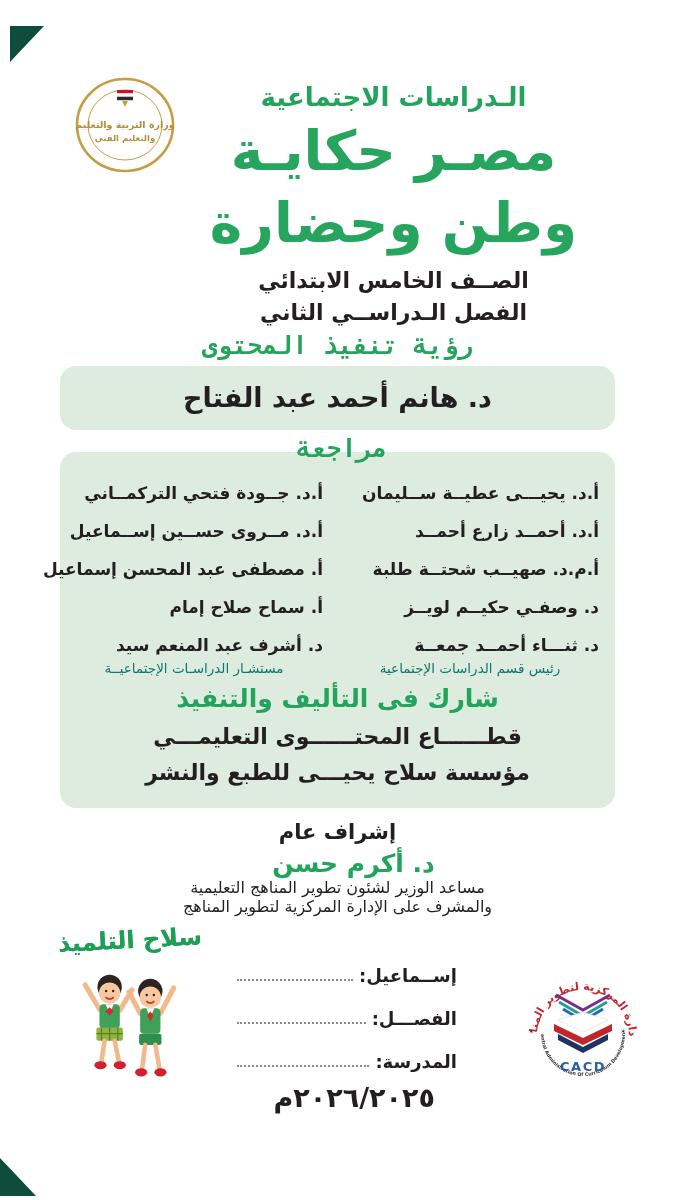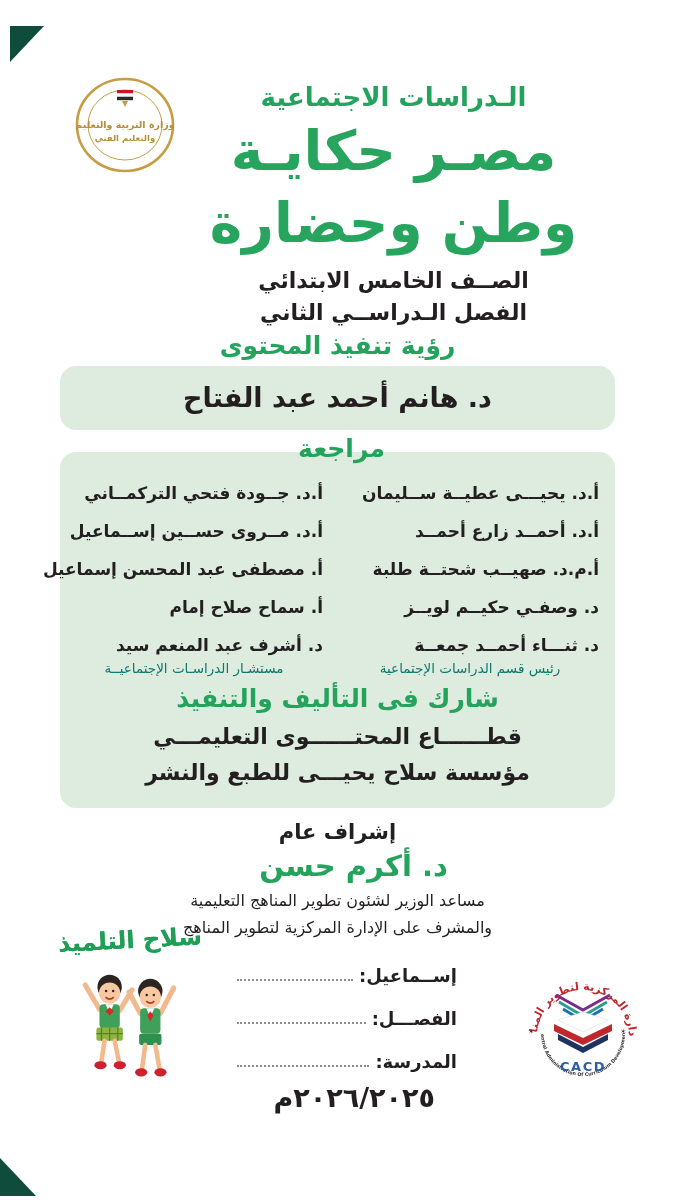--- a/index.html
+++ b/index.html
@@ -25,7 +25,7 @@
   .term      { color:#231f20; font-size:22px; font-weight:bold; margin-top:7px; }
 
   .heading-green { position:absolute; left:0; right:0; text-align:center;
-    color:#24a35c; font-weight:bold; z-index:2; }
+    color:#24a35c; font-weight:bold; z-index:2;font-family:Liberation Mono, monospace; }
   .vision-heading { top:331px; font-size:25px; }
   .review-heading { top:434px; font-size:25px;padding-left:8px; }
 

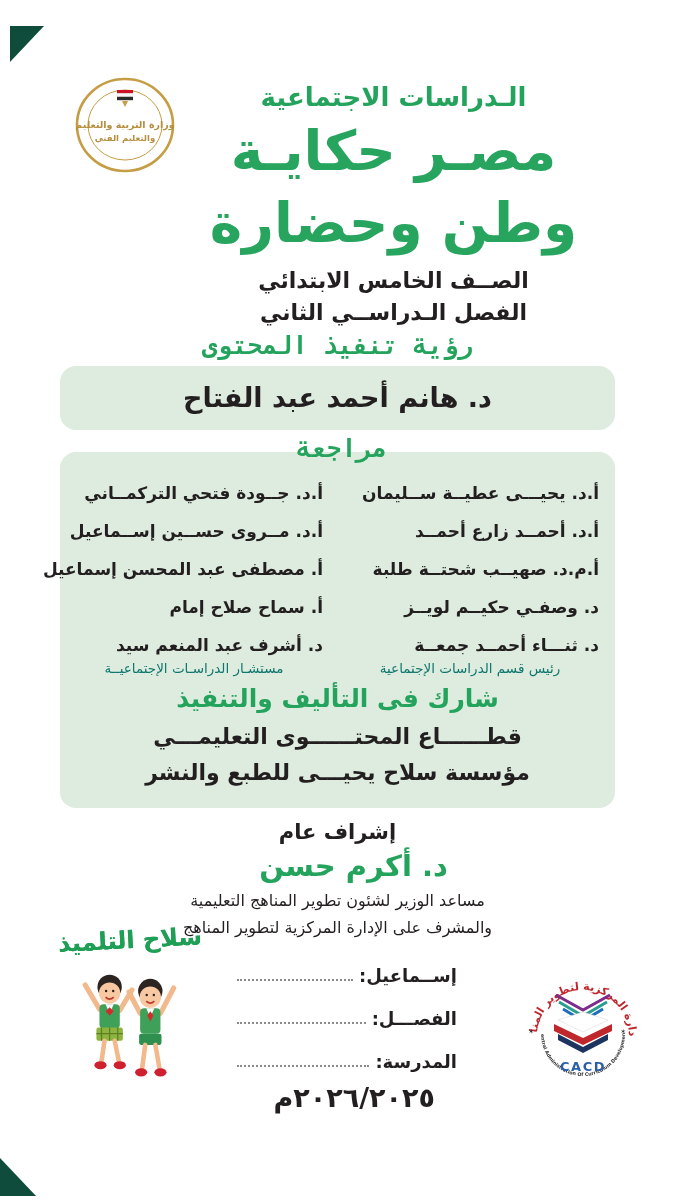--- a/index.html
+++ b/index.html
@@ -47,7 +47,7 @@
 
   .supervision { position:absolute; top:820px; left:0; right:0; text-align:center; }
   .supervision-heading { color:#231f20; font-size:21px; font-weight:bold; }
-  .supervision-name { color:#24a35c; font-size:29px; font-weight:bold; margin-top:5px;padding-left:32px; }
+  .supervision-name { color:#24a35c; font-size:25px; font-weight:bold; margin-top:5px;padding-left:32px; }
   .supervision-sub { color:#231f20; font-size:16px; margin-top:8px; }
 
   .form-block { position:absolute; left:235px; top:956px; width:222px; }

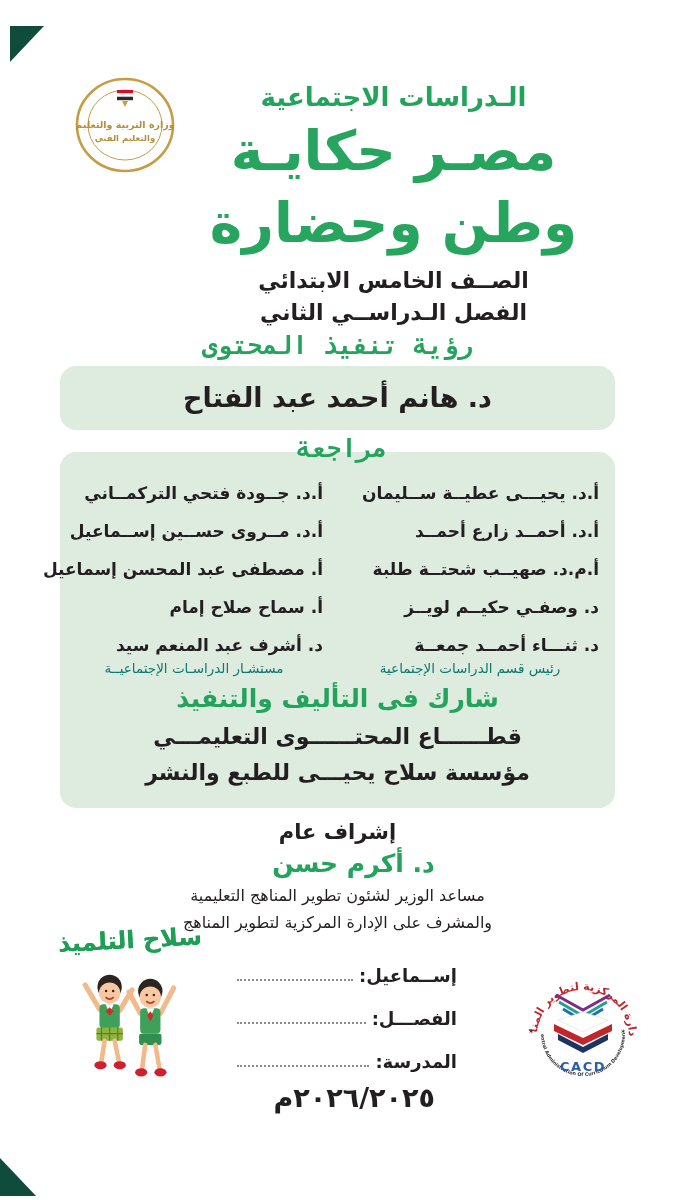--- a/index.html
+++ b/index.html
@@ -48,7 +48,7 @@
   .supervision { position:absolute; top:820px; left:0; right:0; text-align:center; }
   .supervision-heading { color:#231f20; font-size:21px; font-weight:bold; }
   .supervision-name { color:#24a35c; font-size:25px; font-weight:bold; margin-top:5px;padding-left:32px; }
-  .supervision-sub { color:#231f20; font-size:16px; margin-top:8px; }
+  .supervision-sub { color:#231f20; font-size:16px; margin-top:0; }
 
   .form-block { position:absolute; left:235px; top:956px; width:222px; }
   .form-row { display:flex; direction:rtl; align-items:flex-end; height:30px; margin-bottom:13px; }

